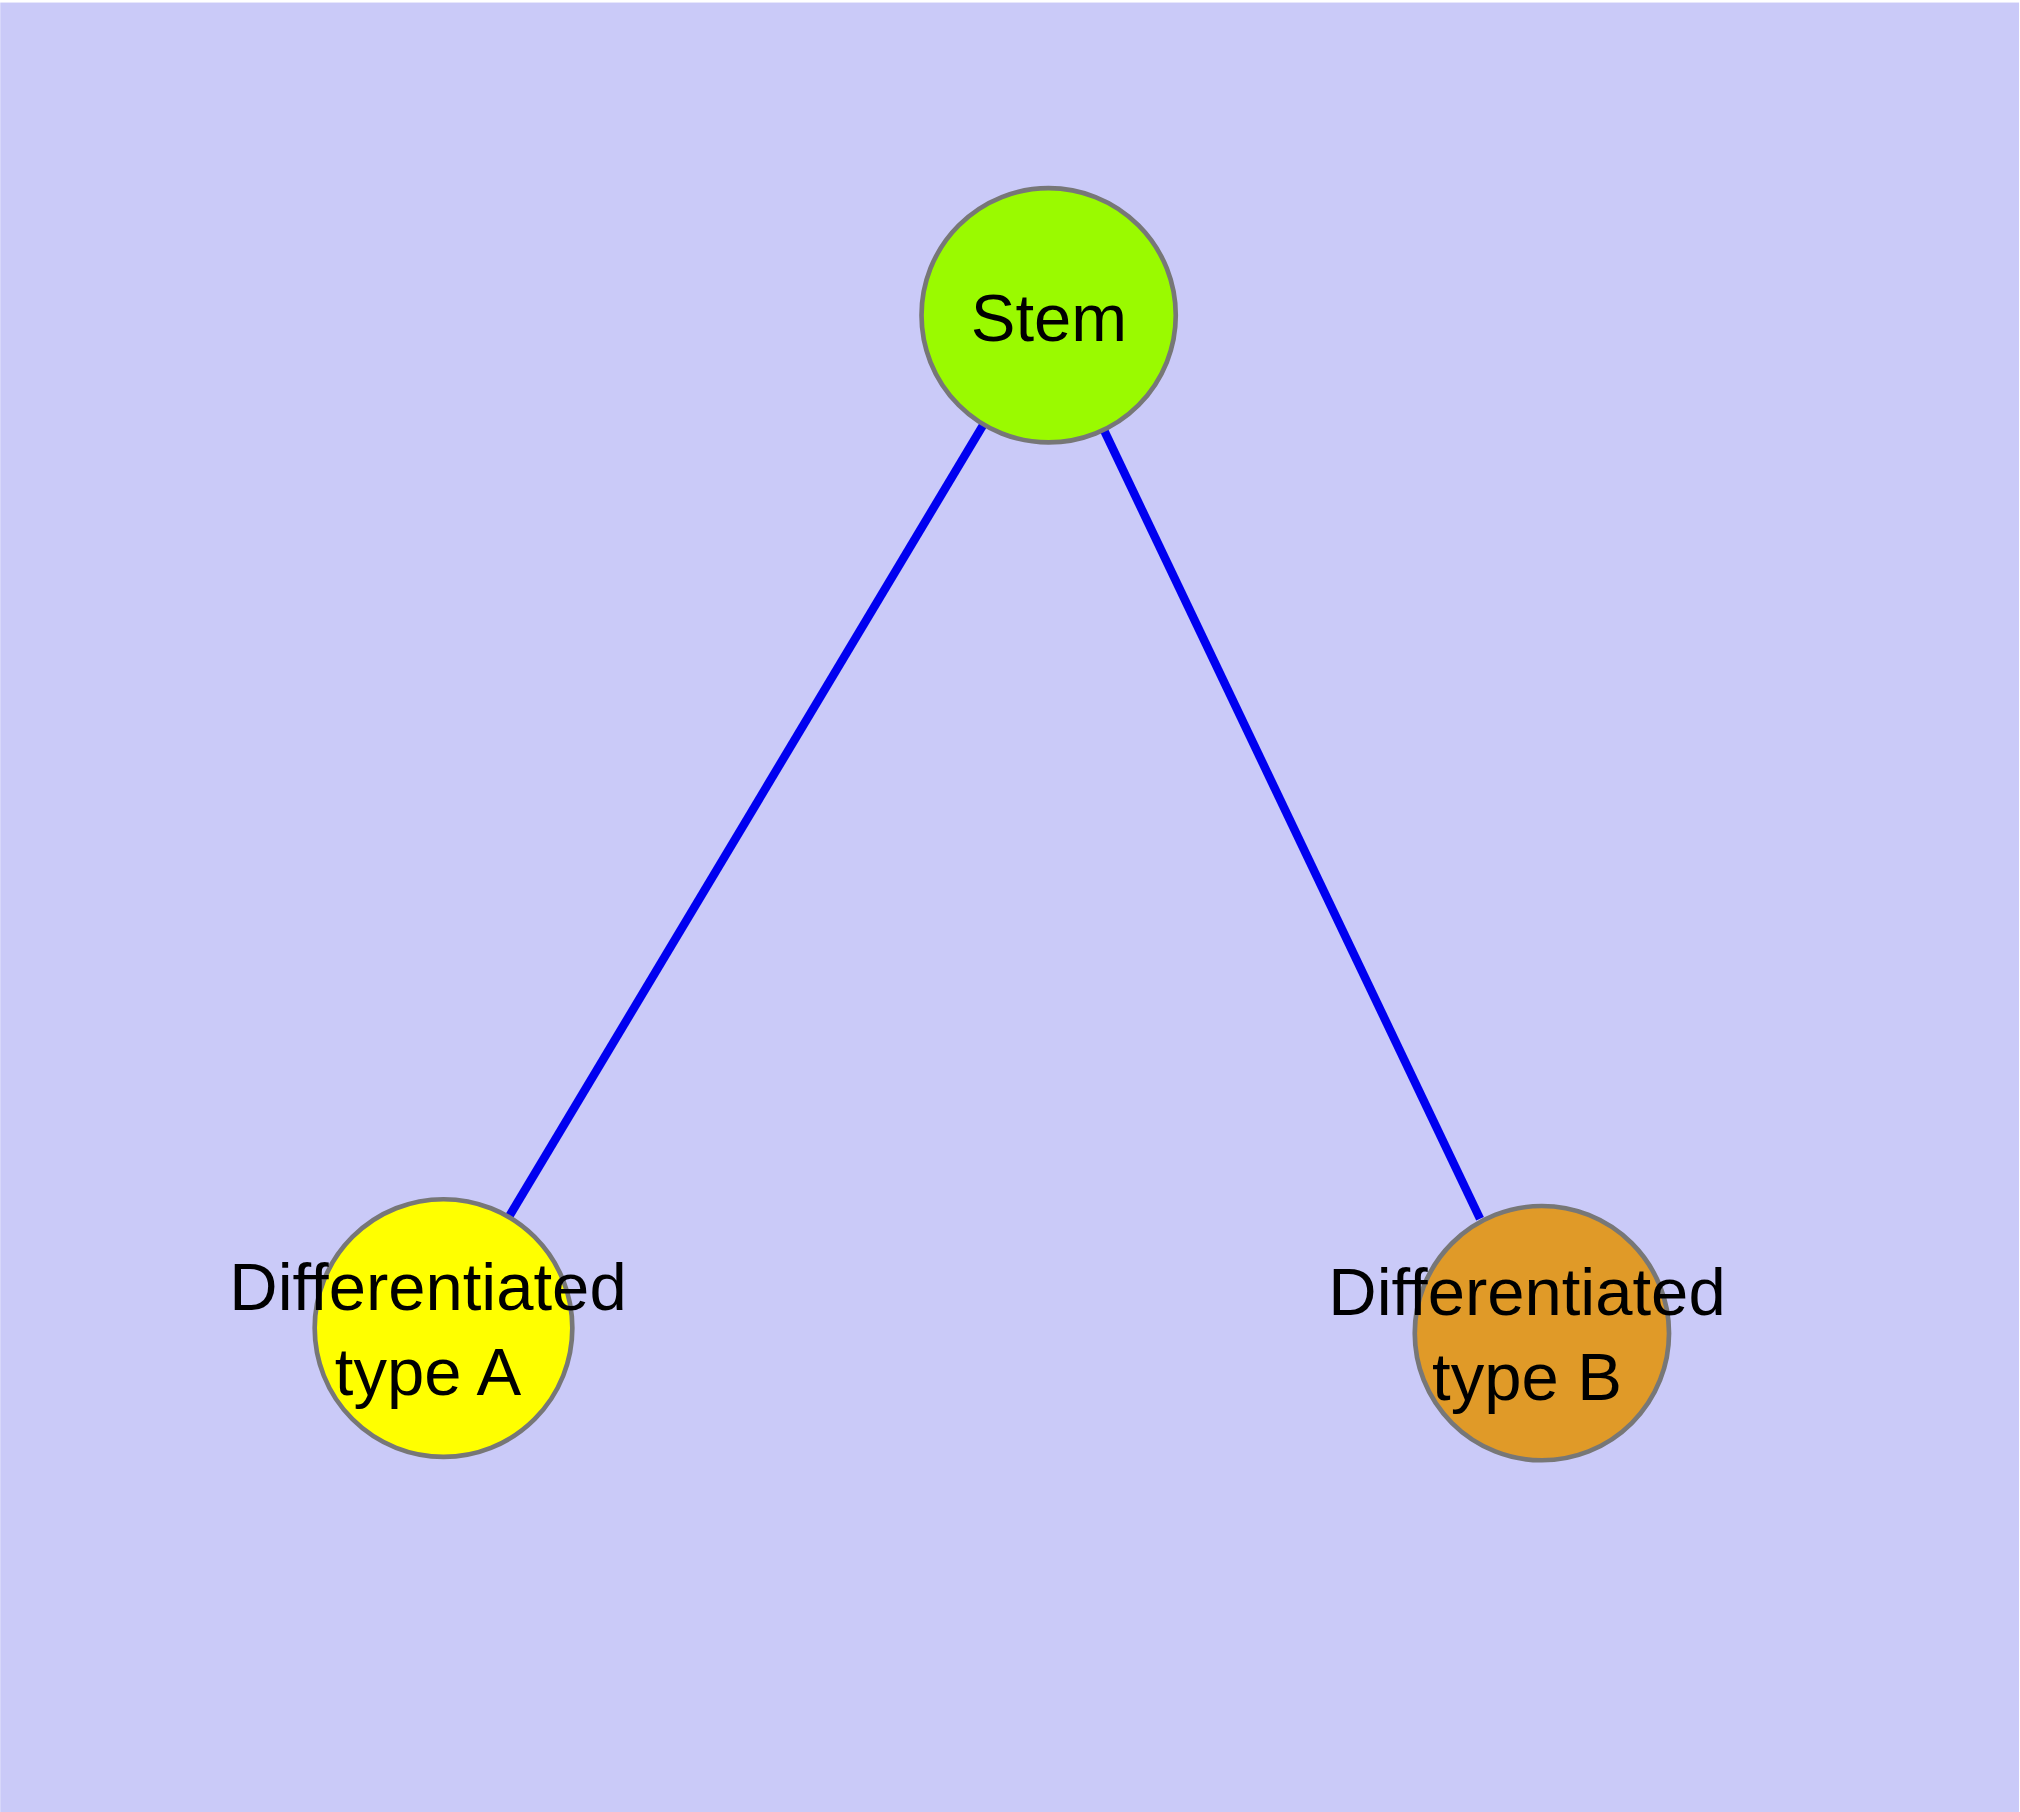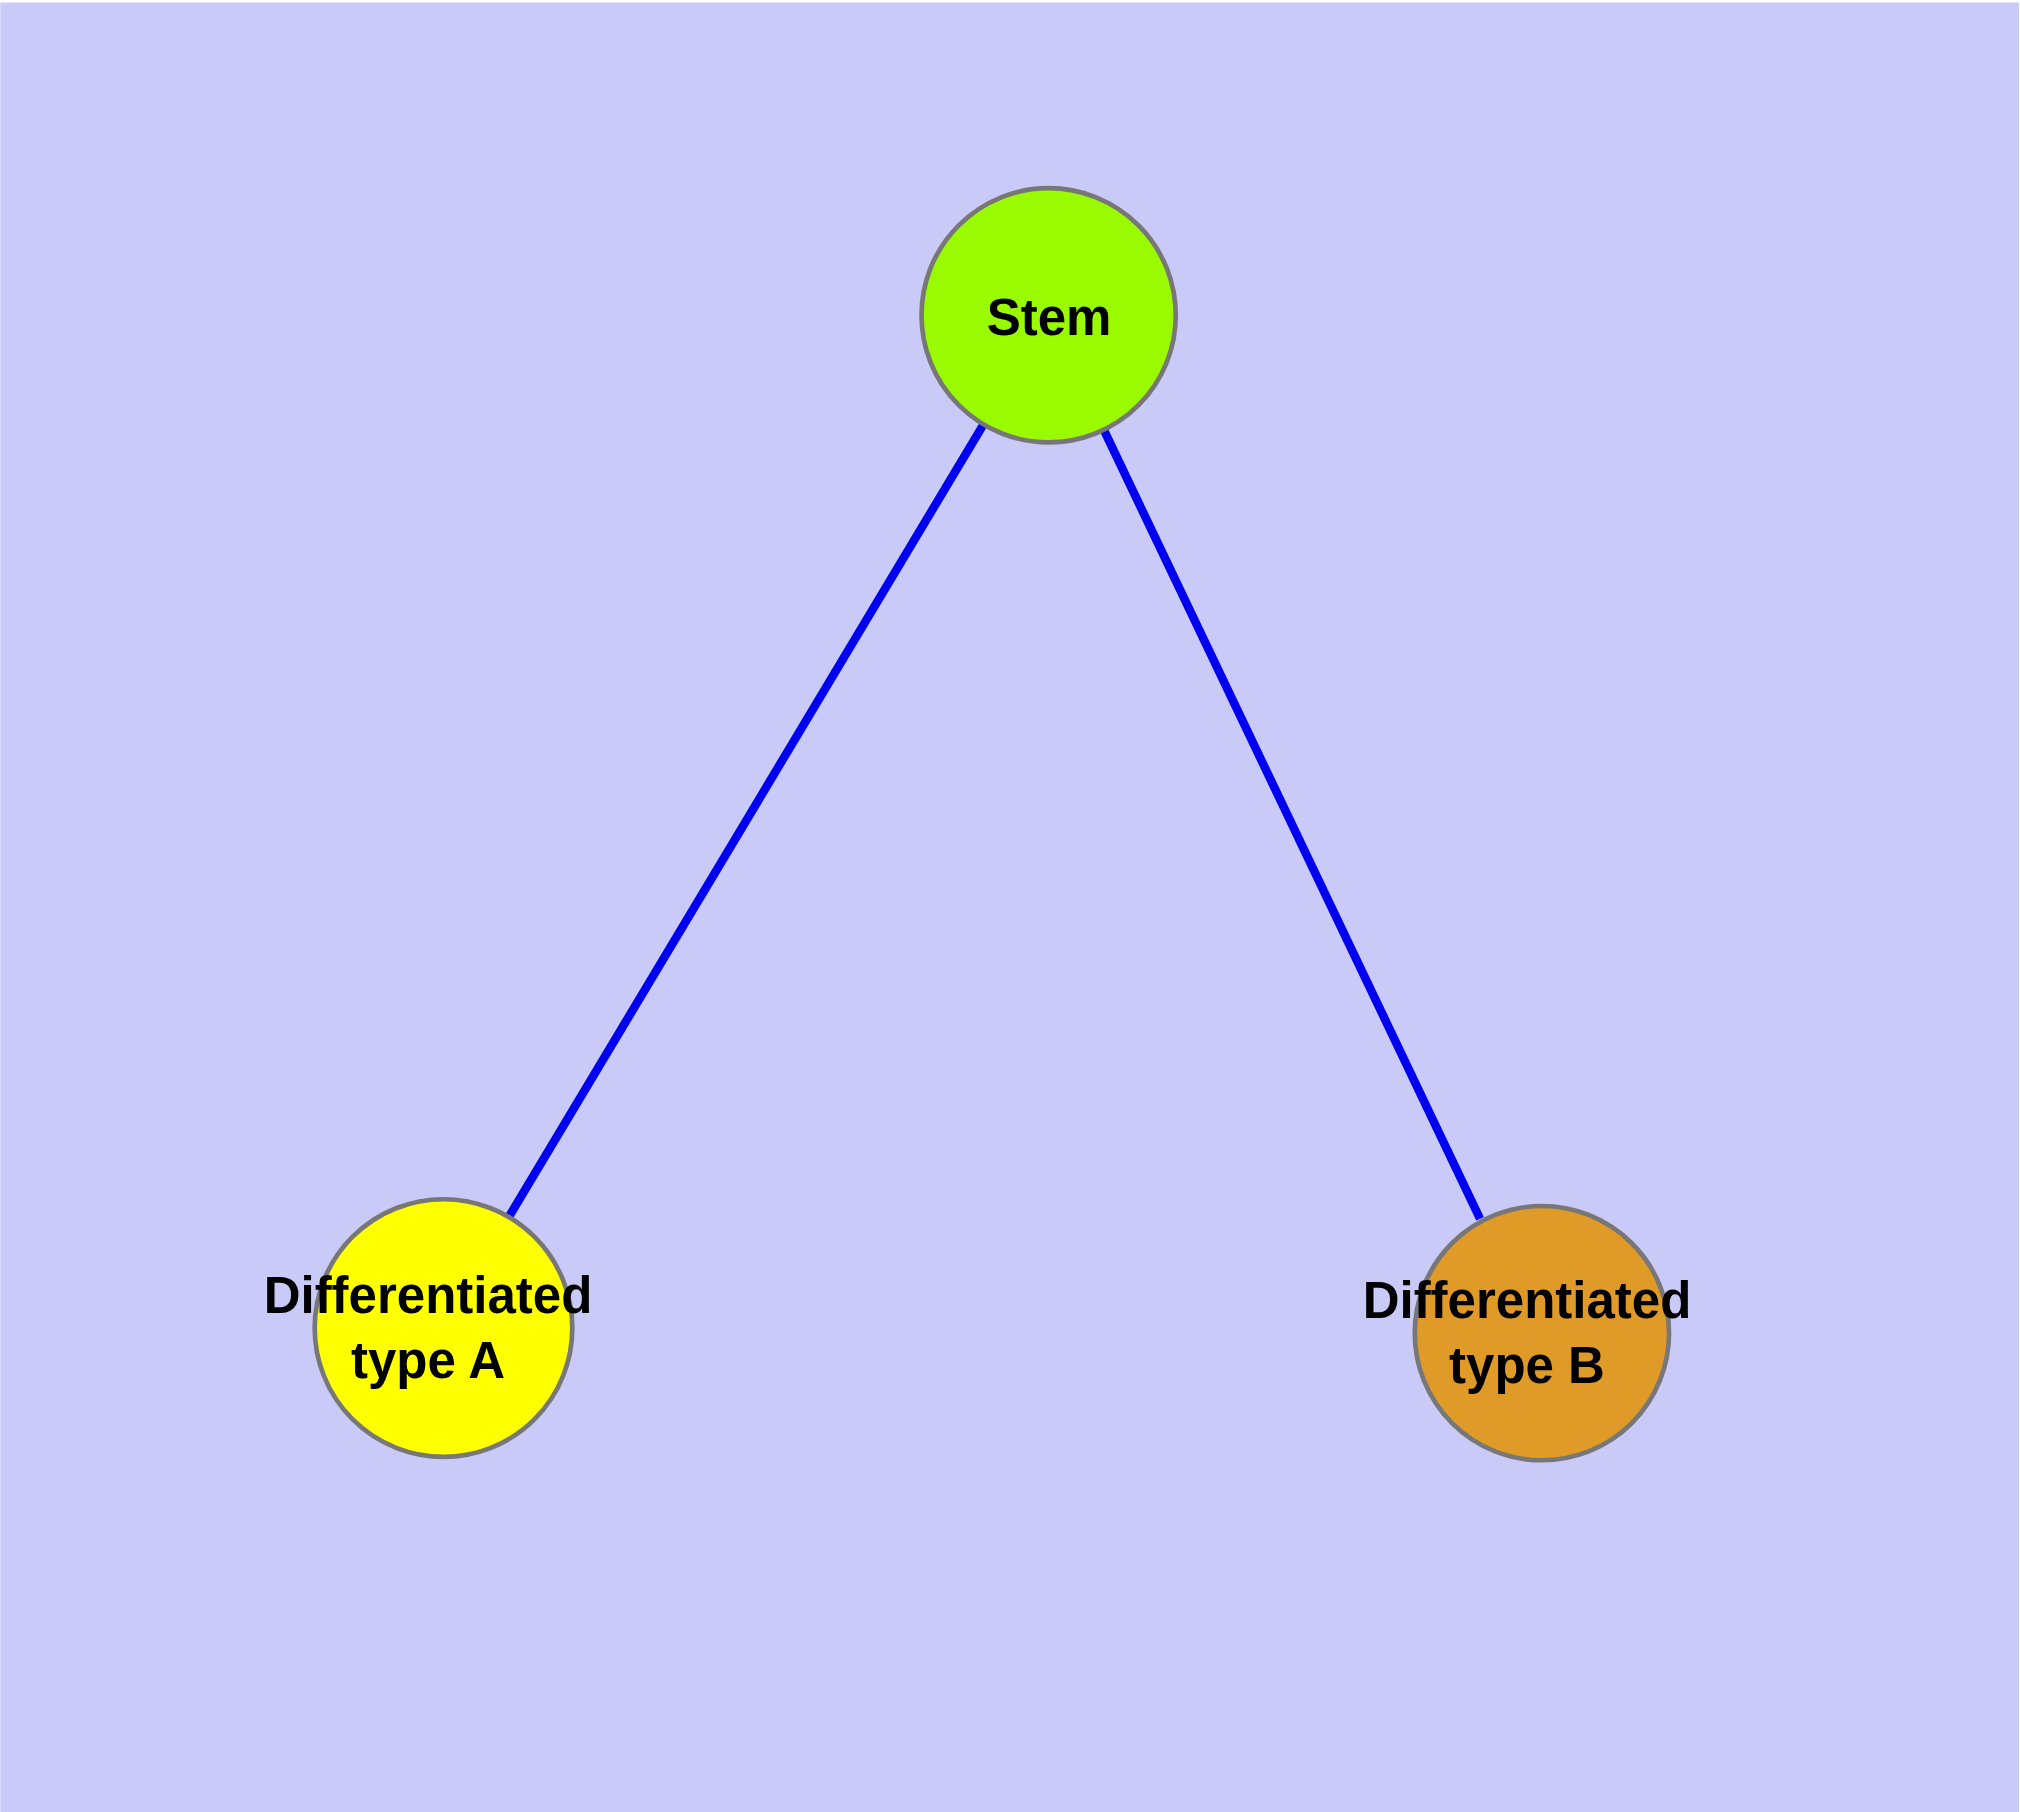--- a/index.html
+++ b/index.html
@@ -34,8 +34,8 @@
     transform: translate(-50%, -50%);
     text-align: center;
     white-space: pre-line;
-    font-weight: bold;
-    font-size: 51px;
+    font-weight: normal;
+    font-size: 67px;
     line-height: 1.27;
     color: #000000;
     letter-spacing: 0px;

